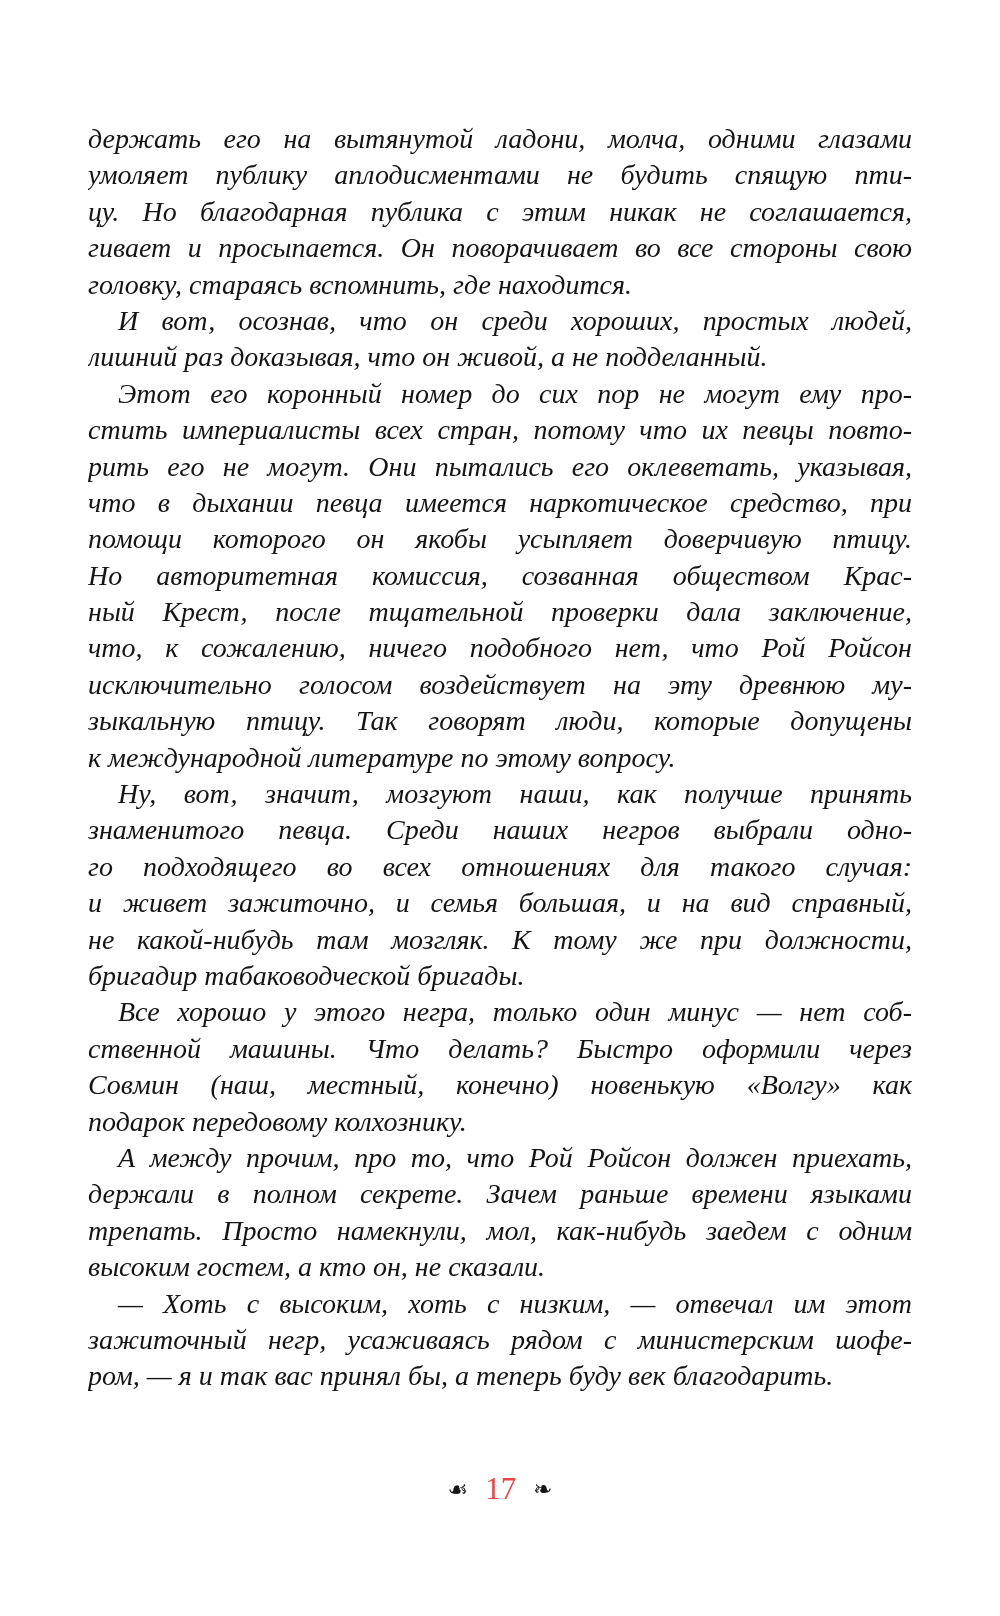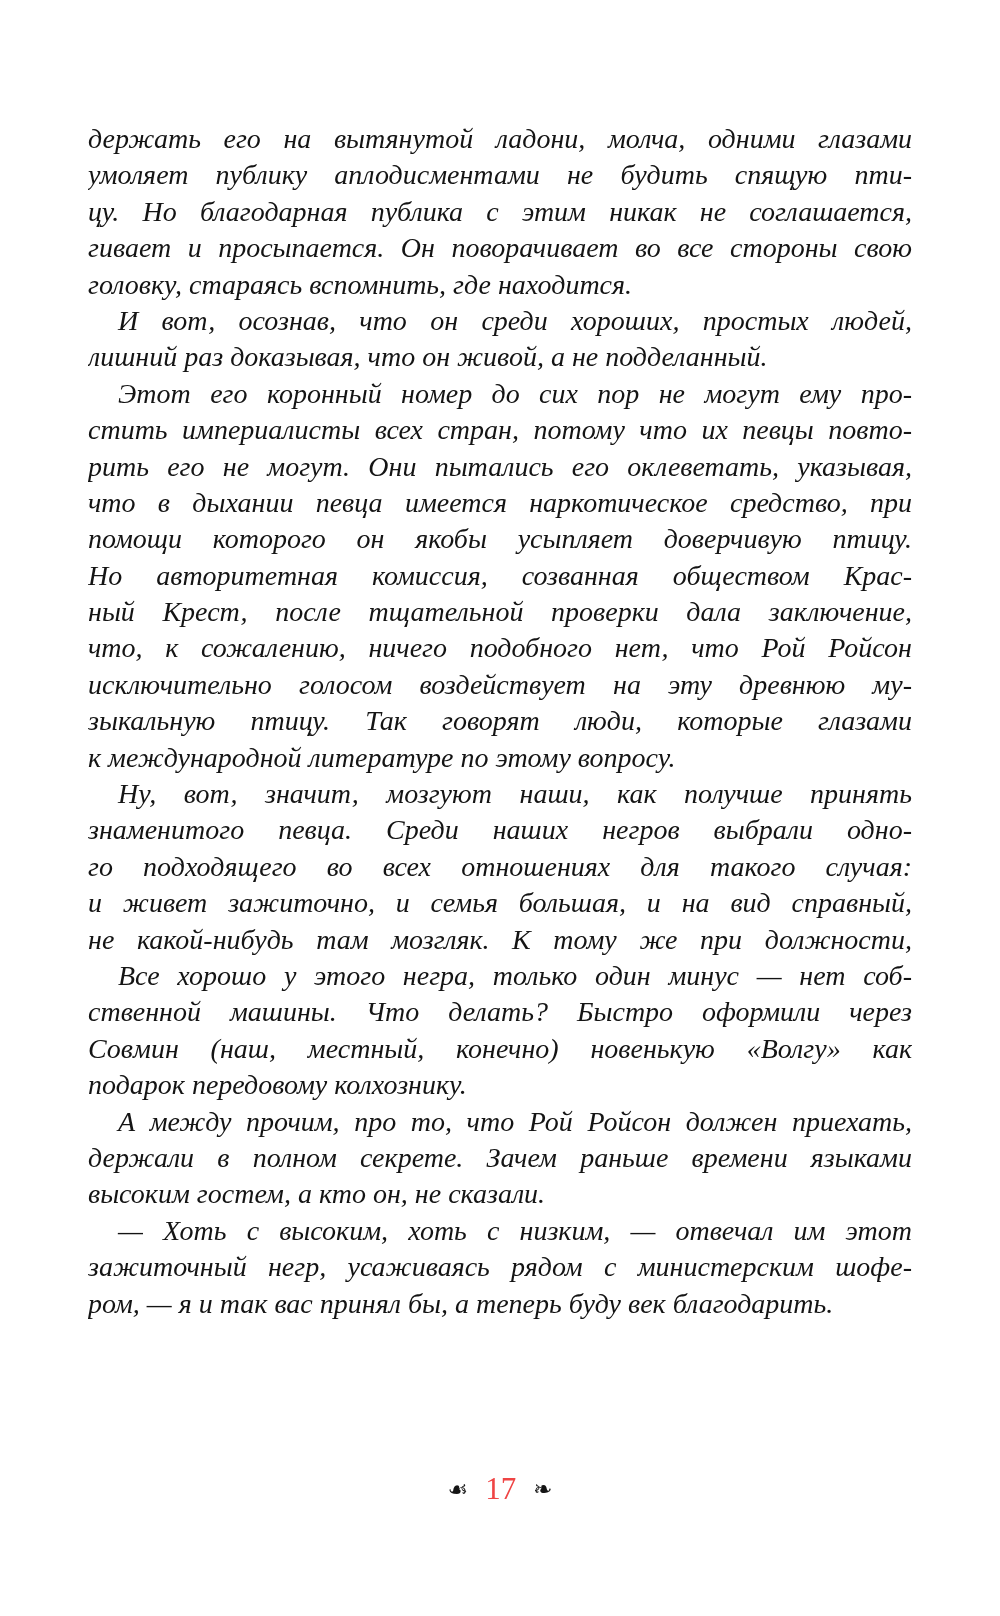--- a/index.html
+++ b/index.html
@@ -81,7 +81,7 @@
       <div class="line">ный Крест, после тщательной проверки дала заключение,</div>
       <div class="line">что, к сожалению, ничего подобного нет, что Рой Ройсон</div>
       <div class="line">исключительно голосом воздействует на эту древнюю му-</div>
-      <div class="line">зыкальную птицу. Так говорят люди, которые глазами</div>
+      <div class="line">зыкальную птицу. Так говорят люди, которые допущены</div>
       <div class="line last">к международной литературе по этому вопросу.</div>
       <div class="line indent">Ну, вот, значит, мозгуют наши, как получше принять</div>
       <div class="line">знаменитого певца. Среди наших негров выбрали одно-</div>

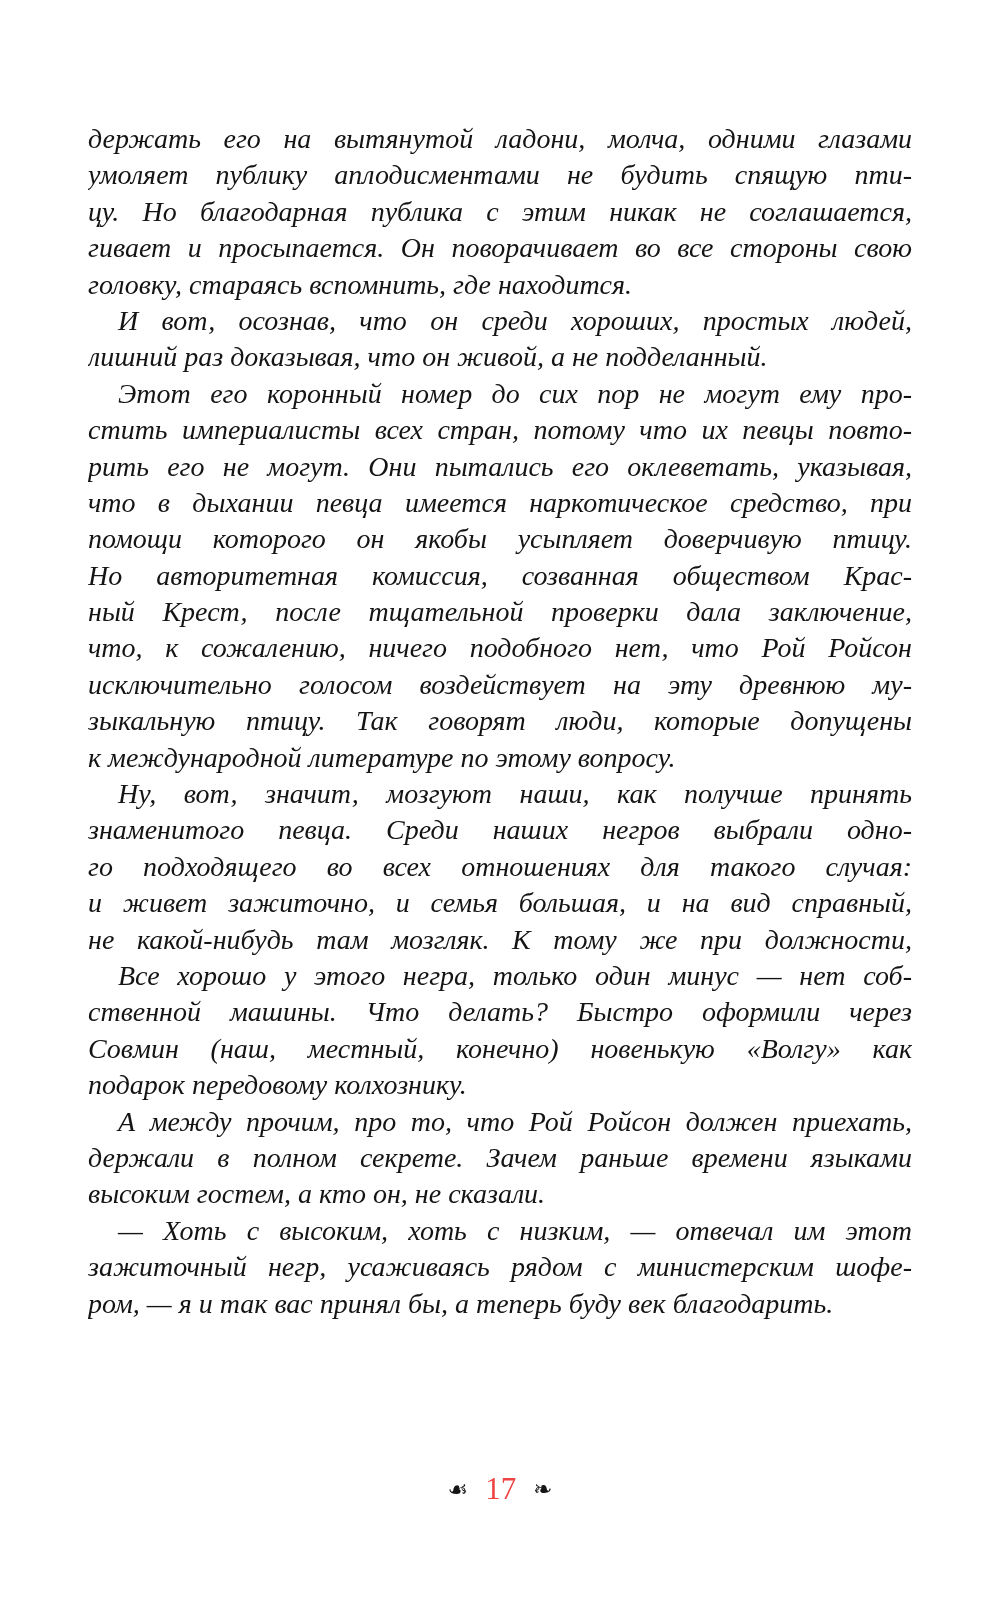--- a/index.html
+++ b/index.html
@@ -88,6 +88,7 @@
       <div class="line">го подходящего во всех отношениях для такого случая:</div>
       <div class="line">и живет зажиточно, и семья большая, и на вид справный,</div>
       <div class="line">не какой-нибудь там мозгляк. К тому же при должности,</div>
+      <div class="line last">бригадир табаководческой бригады.</div>
       <div class="line indent">Все хорошо у этого негра, только один минус — нет соб-</div>
       <div class="line">ственной машины. Что делать? Быстро оформили через</div>
       <div class="line">Совмин (наш, местный, конечно) новенькую «Волгу» как</div>

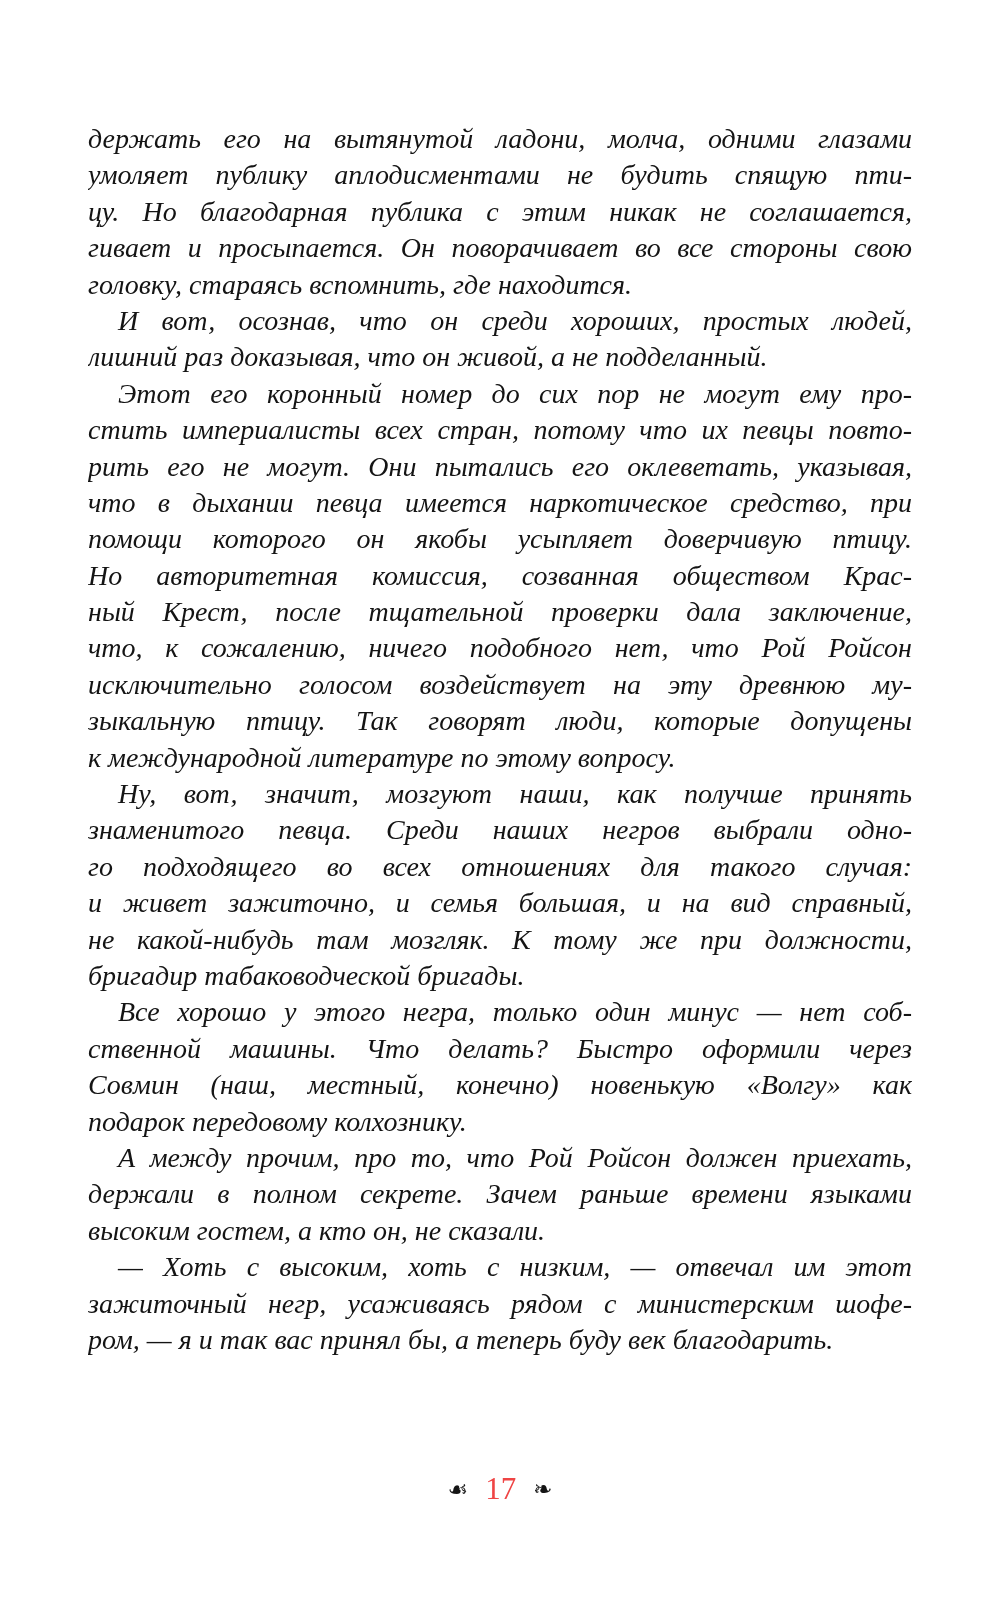--- a/index.html
+++ b/index.html
@@ -95,6 +95,7 @@
       <div class="line last">подарок передовому колхознику.</div>
       <div class="line indent">А между прочим, про то, что Рой Ройсон должен приехать,</div>
       <div class="line">держали в полном секрете. Зачем раньше времени языками</div>
+      <div class="line">трепать. Просто намекнули, мол, как-нибудь заедем с одним</div>
       <div class="line last">высоким гостем, а кто он, не сказали.</div>
       <div class="line indent">— Хоть с высоким, хоть с низким, — отвечал им этот</div>
       <div class="line">зажиточный негр, усаживаясь рядом с министерским шофе-</div>

